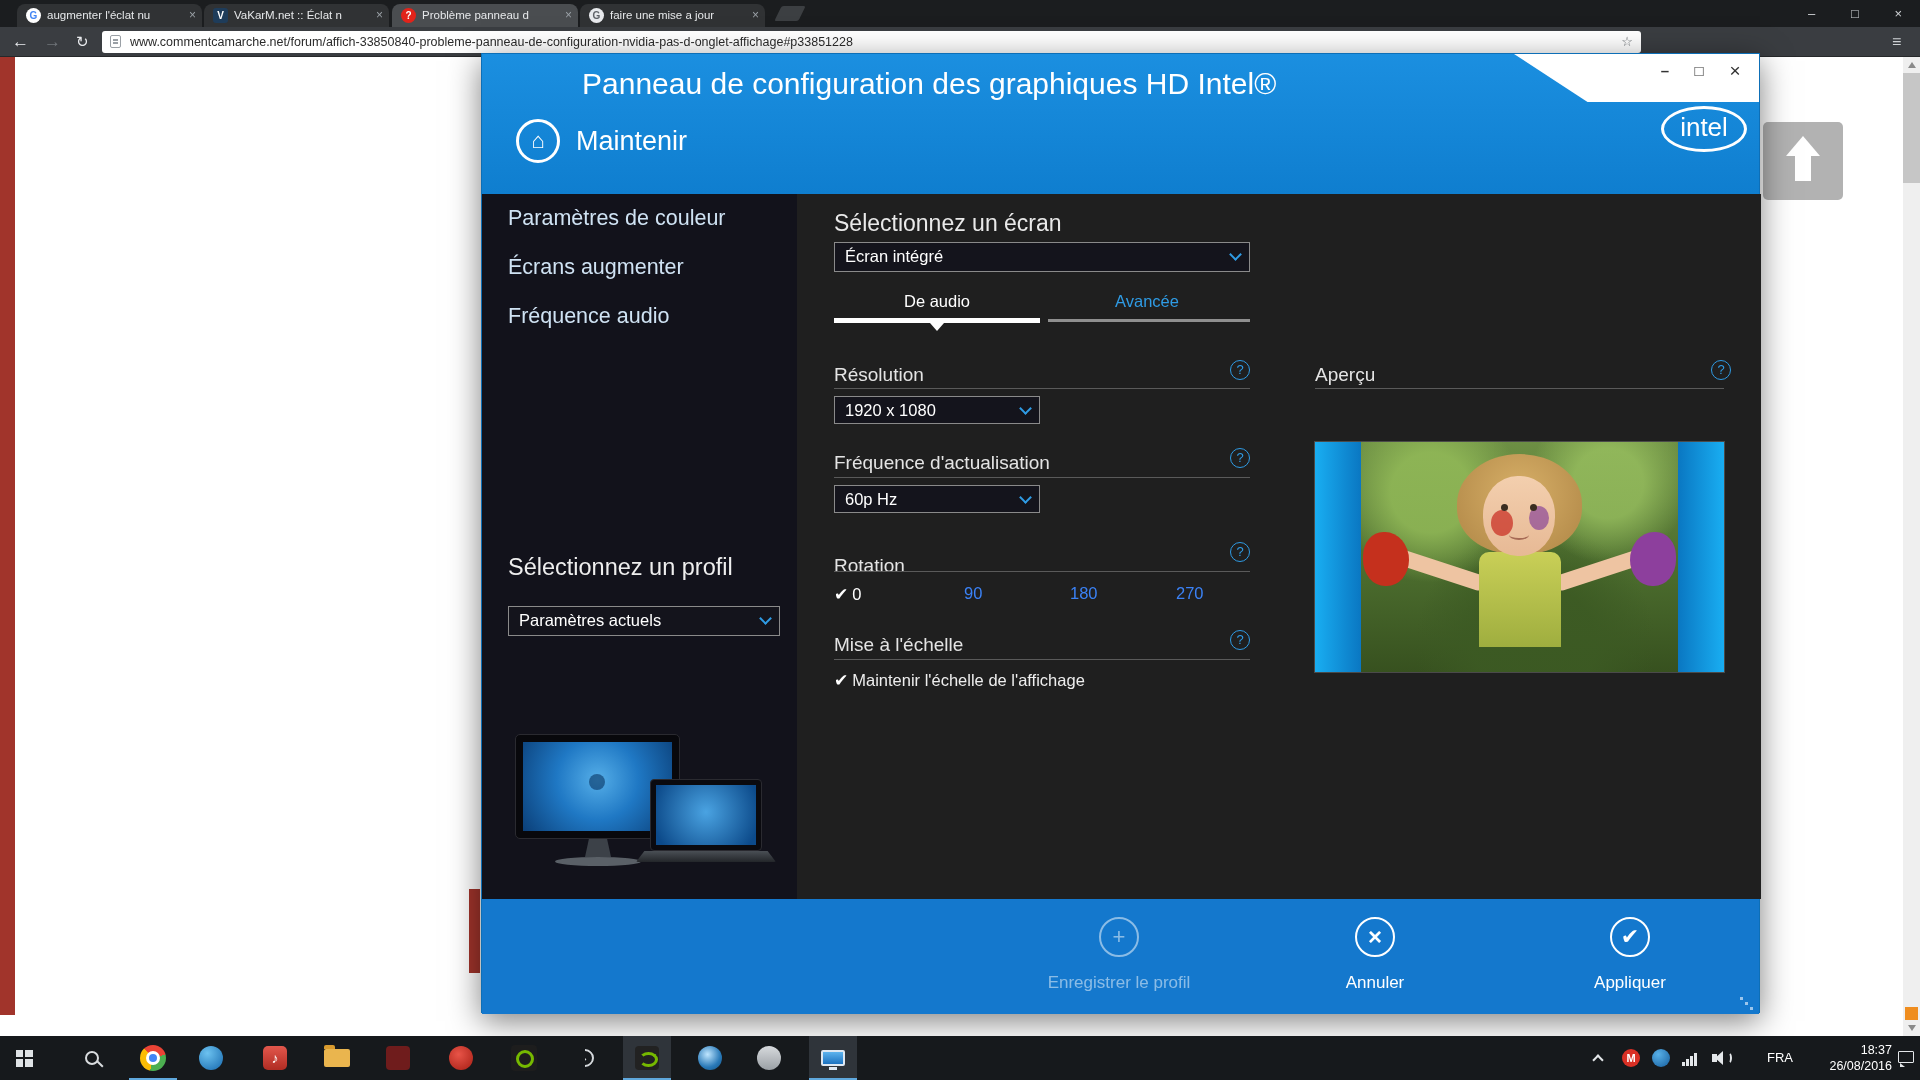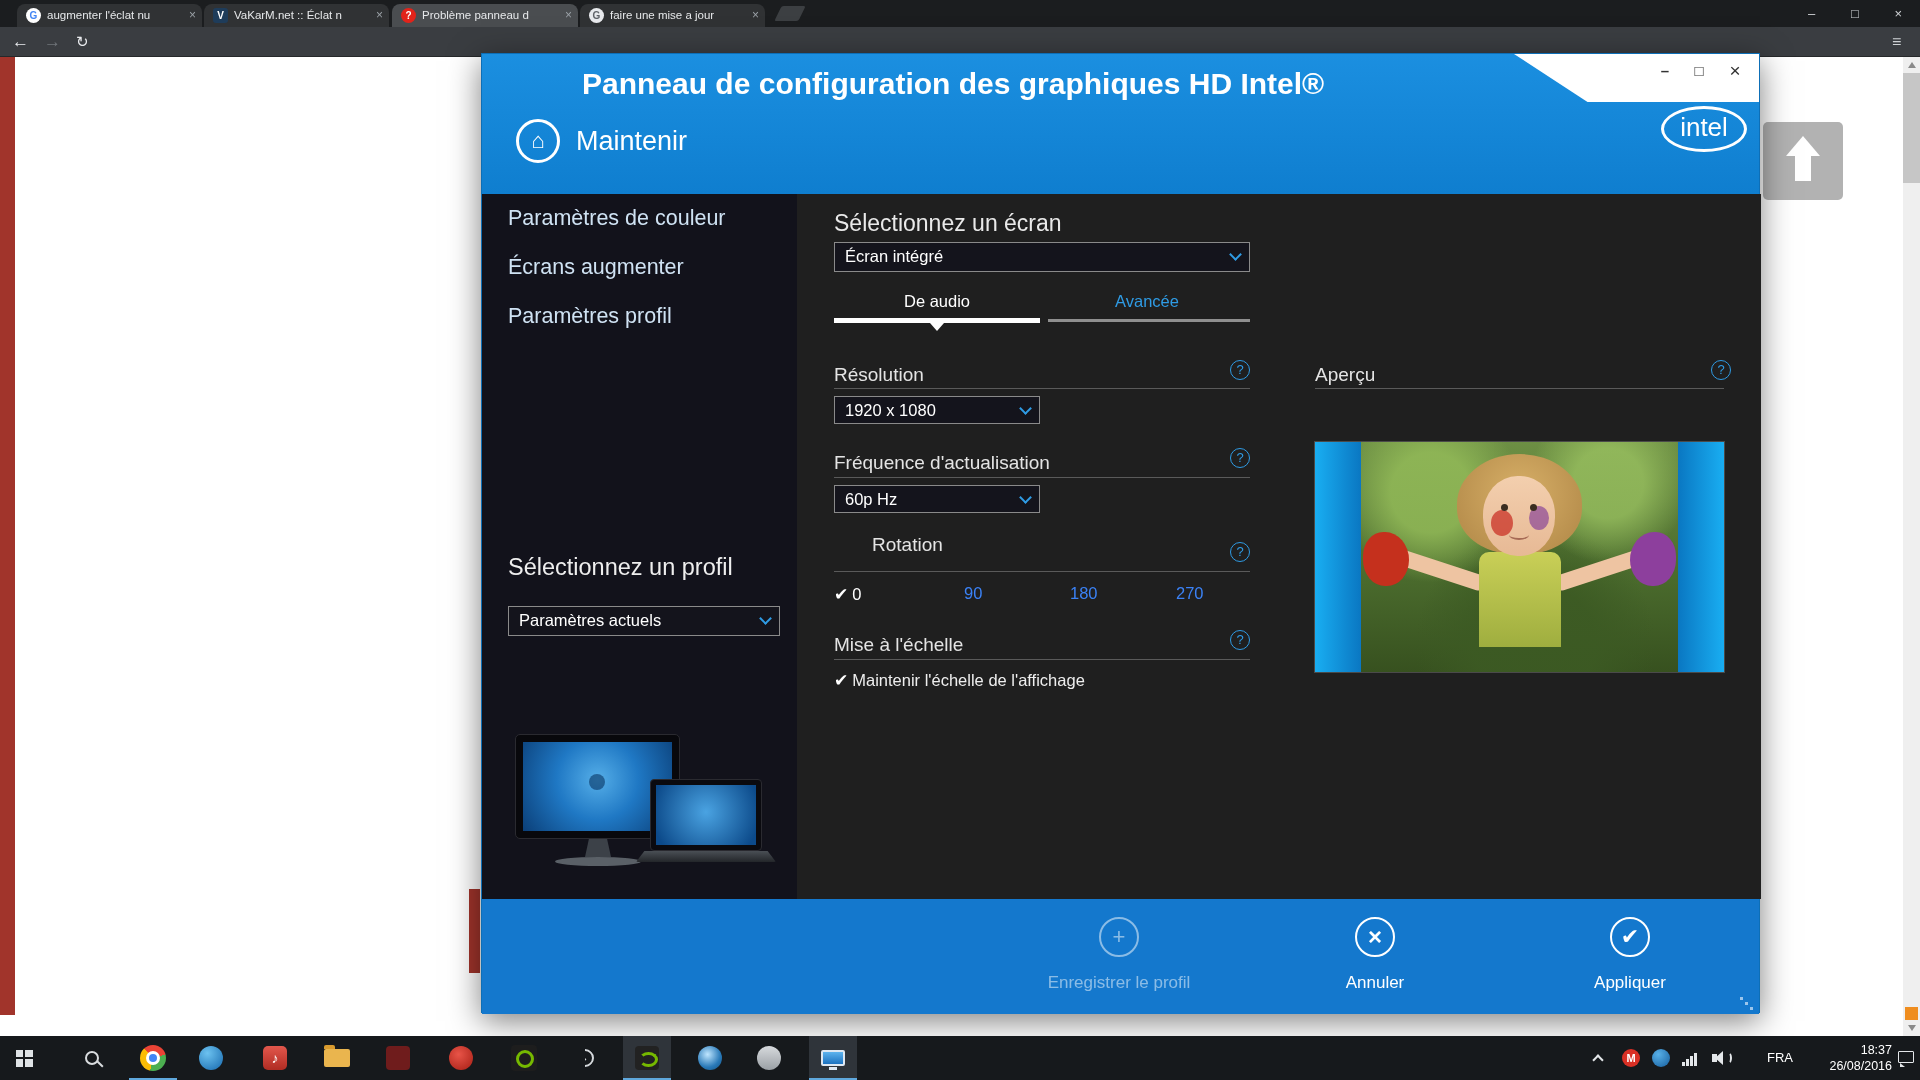--- a/index.html
+++ b/index.html
@@ -258,6 +258,11 @@
     <span class="nav nav-back" data-interactable="true">←</span>
     <span class="nav nav-fwd" data-interactable="true">→</span>
     <span class="nav nav-refresh" data-interactable="true">↻</span>
+    <div class="urlbar" data-interactable="true">
+      <span class="page-ic" data-interactable="false"></span>
+      <span class="url-text" data-interactable="false">www.commentcamarche.net/forum/affich-33850840-probleme-panneau-de-configuration-nvidia-pas-d-onglet-affichage#p33851228</span>
+      <span class="star" data-interactable="true">☆</span>
+    </div>
     <span class="ext-abp" data-interactable="true">ABP</span>
     <span class="ext-red" data-interactable="true"></span>
     <span class="ic-mail" data-interactable="true"></span>

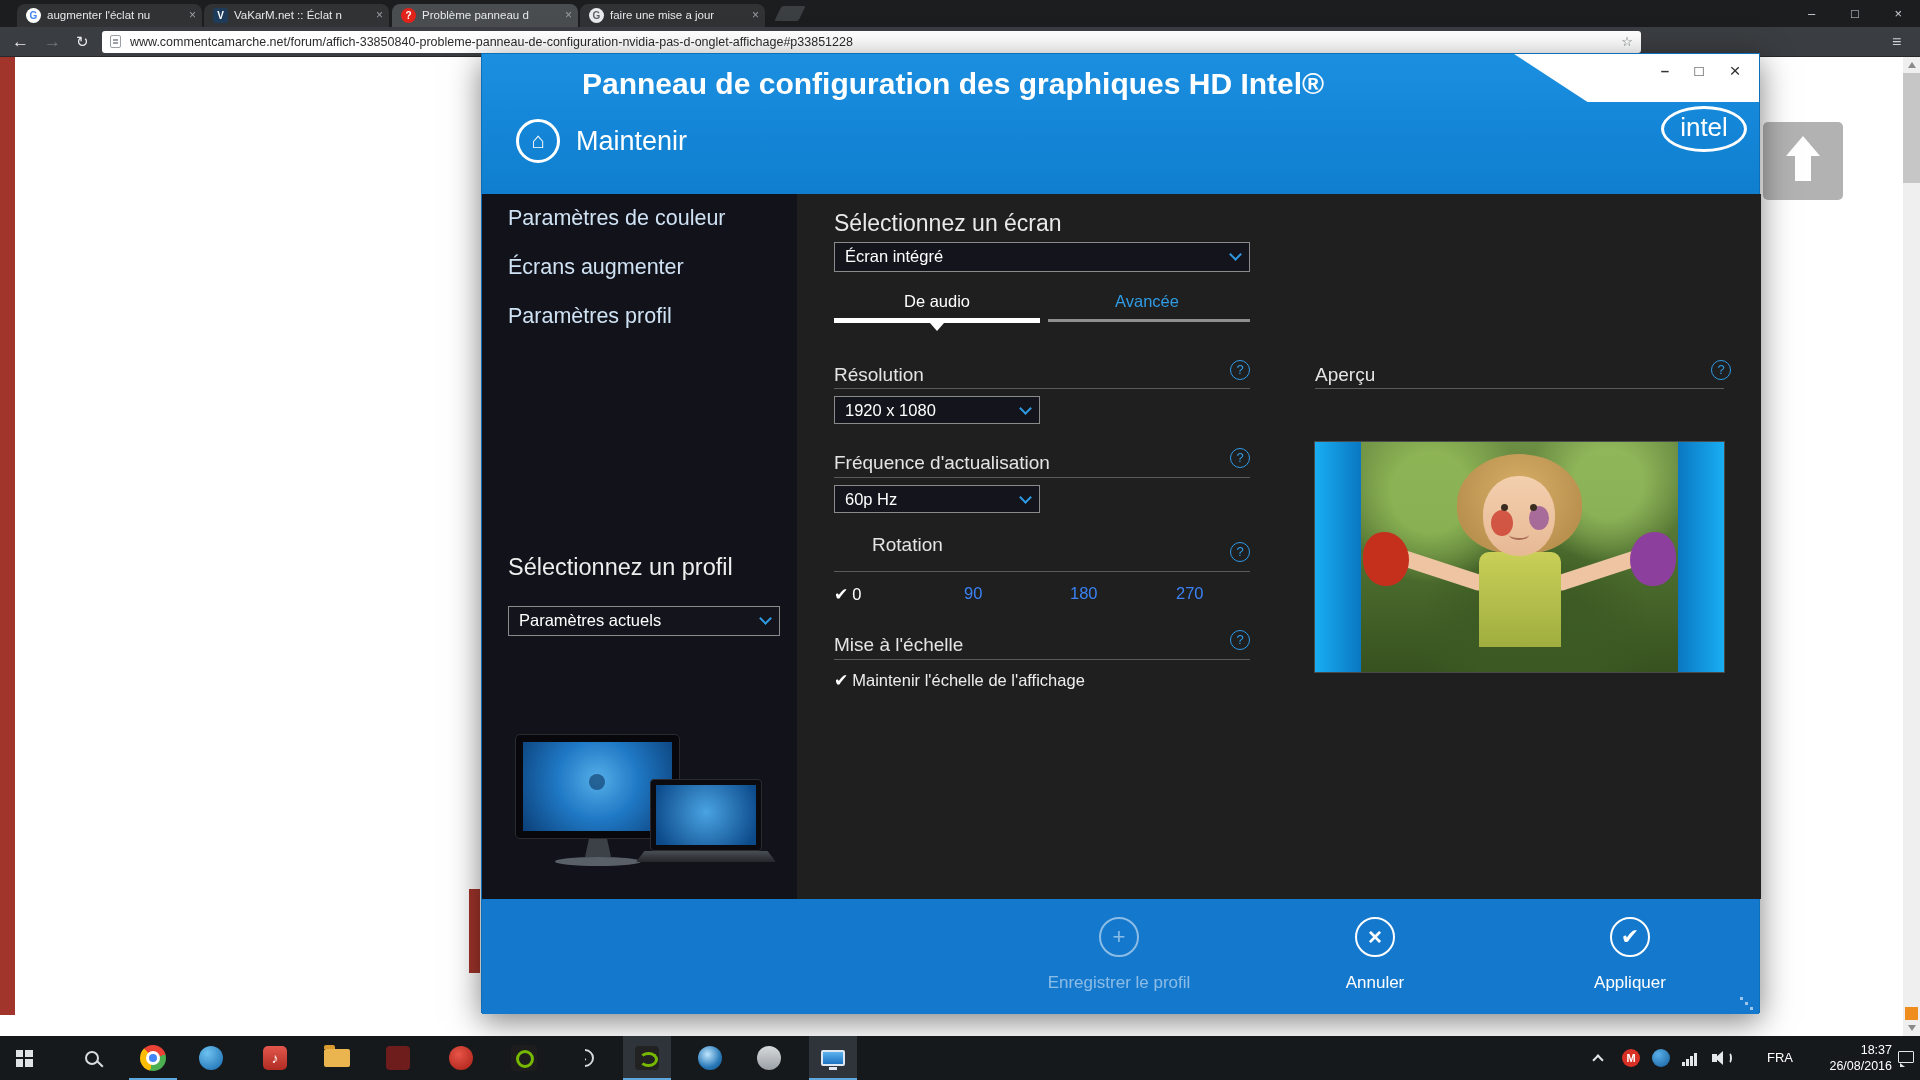--- a/index.html
+++ b/index.html
@@ -66,7 +66,7 @@
   .iw { left:481px; top:53px; width:1279px; height:960px; border:1px solid #0d6fb7;
     box-shadow:0 8px 30px rgba(0,0,0,.5); background:#1f1f1f; }
   .iw-head { left:0; top:0; width:100%; height:140px; background:linear-gradient(180deg,#1b8fe0,#0f7ecf); }
-  .iw-title { left:100px; top:13px; font-size:30px; color:#fff; font-weight:700; white-space:nowrap; }
+  .iw-title { left:100px; top:13px; font-size:30px; color:#fff; font-weight:400; white-space:nowrap; }
   .iw-homerow { left:34px; top:64px; height:46px; display:flex; align-items:center; position:absolute; }
   .iw-home { position:relative; width:44px; height:44px; border:3px solid #fff; border-radius:50%;
     display:flex; align-items:center; justify-content:center; }

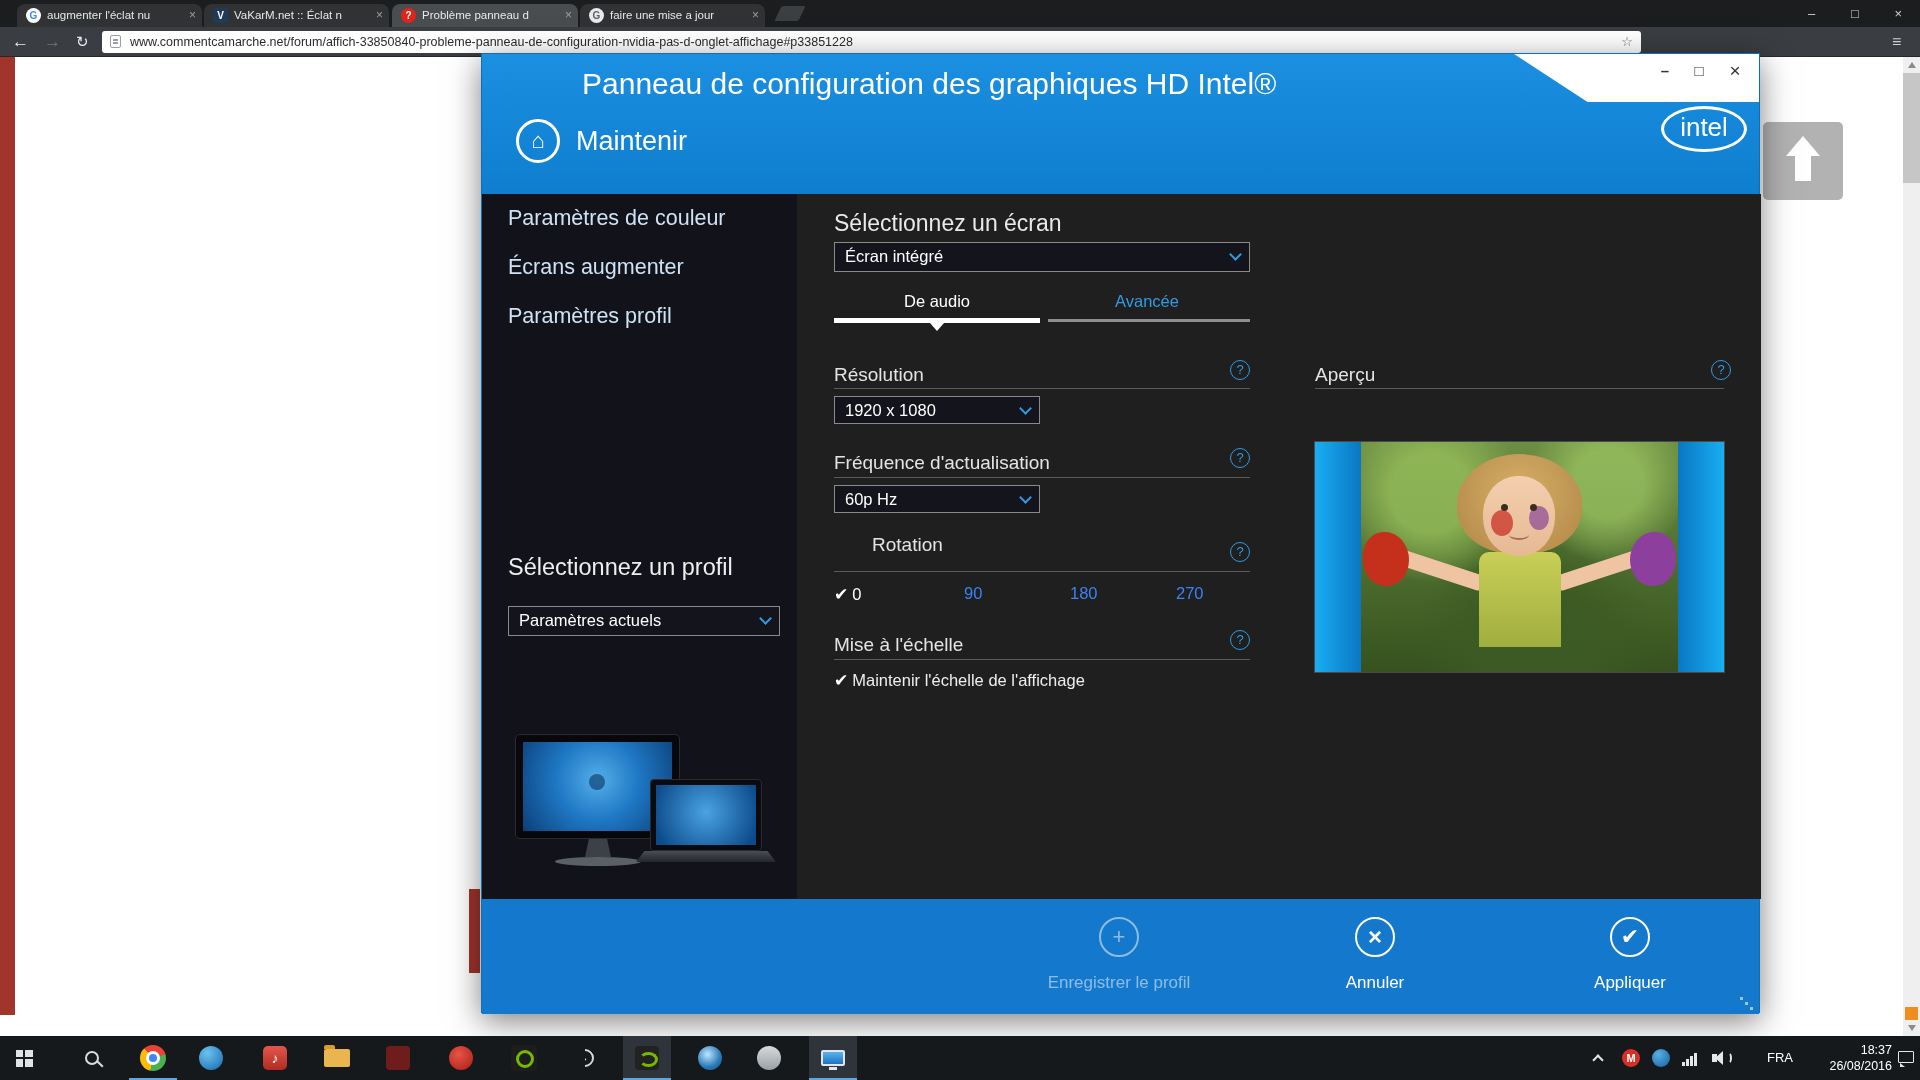--- a/index.html
+++ b/index.html
@@ -304,7 +304,7 @@
     <div class="iw-side" data-interactable="false">
       <div class="si" data-interactable="true">Paramètres de couleur</div>
       <div class="si" data-interactable="true">Écrans augmenter</div>
-      <div class="si" data-interactable="true">Paramètres profil</div>
+      <div class="si" data-interactable="true">Fréquence audio</div>
       <div class="prof-label" data-interactable="false">Sélectionnez un profil</div>
       <div class="dd prof-dd" data-interactable="true">
         <span class="dd-val" data-interactable="false">Paramètres actuels</span>

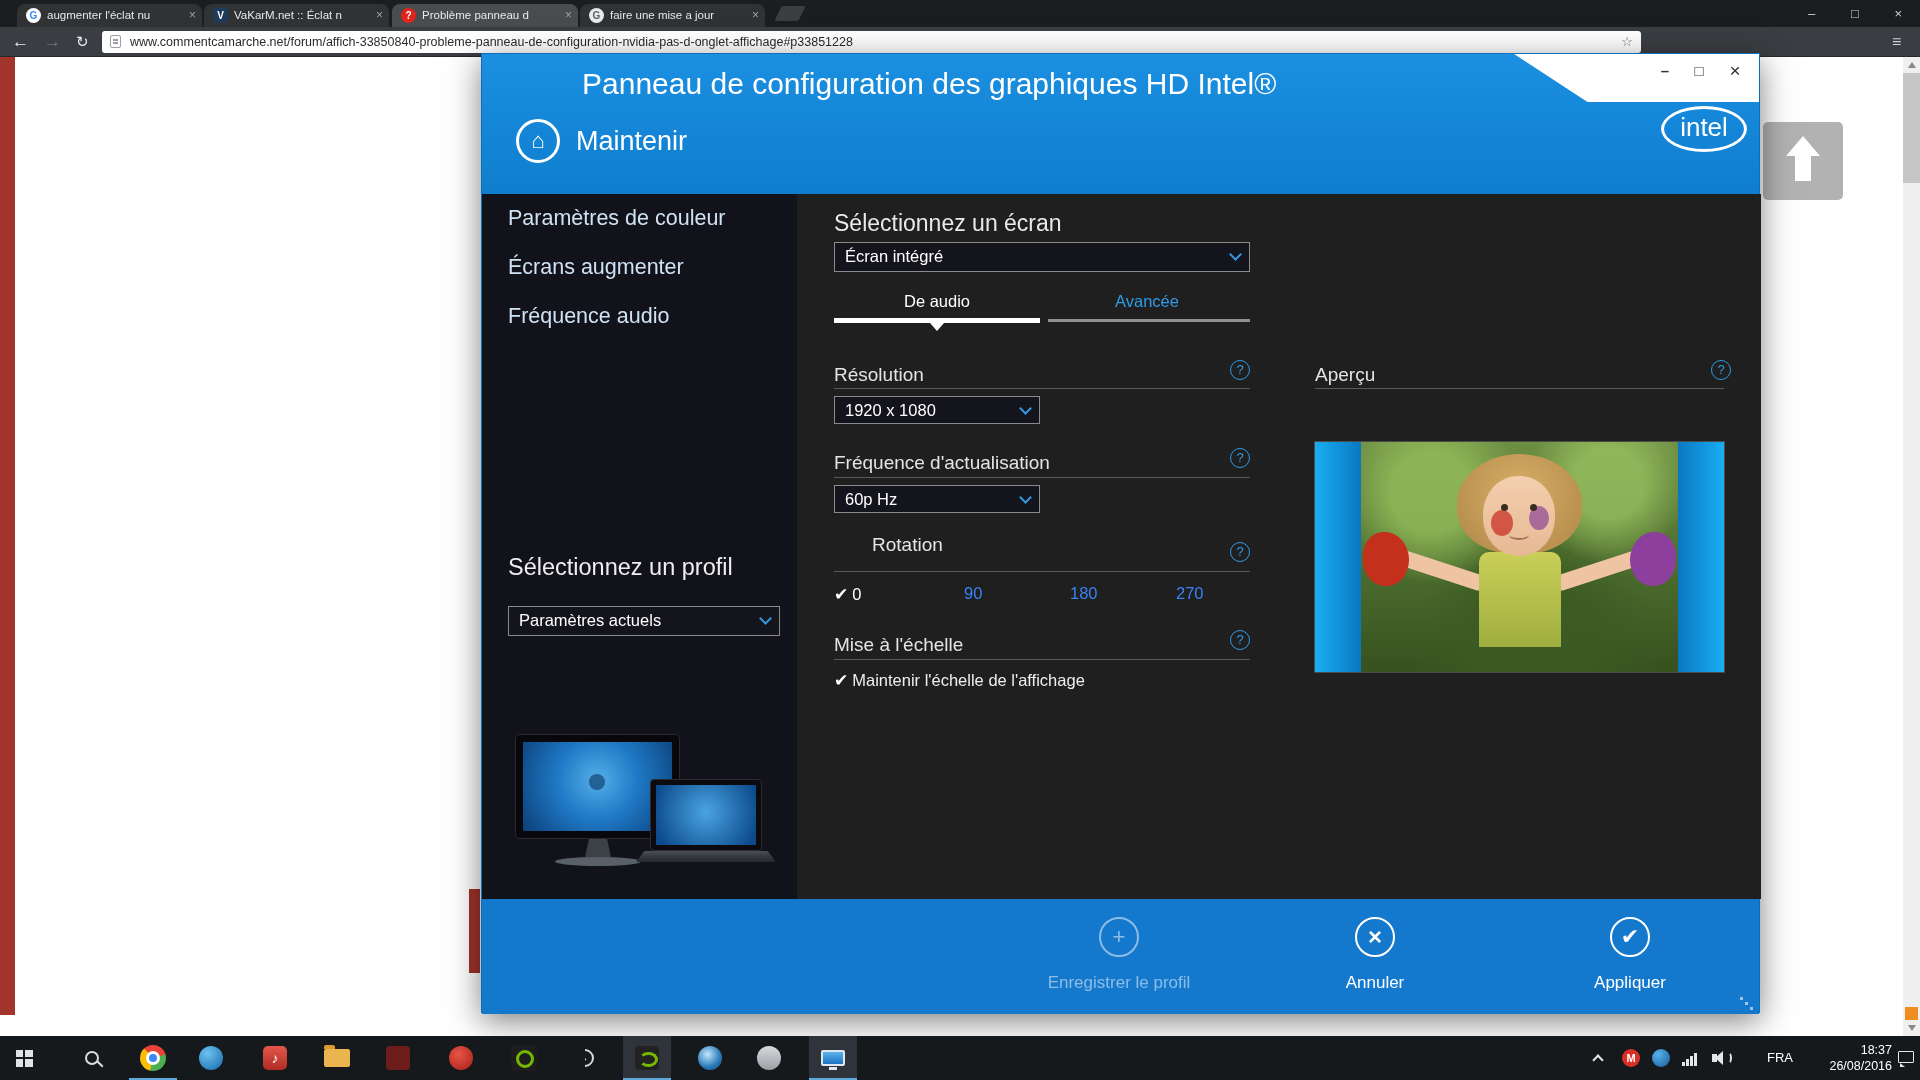--- a/index.html
+++ b/index.html
@@ -120,7 +120,7 @@
   .dd-res { left:37px; top:202px; width:206px; height:28px; }
   .l-frq { left:37px; top:258px; } .h-frq { left:37px; top:283px; width:416px; } .q-frq { left:433px; top:254px; }
   .dd-frq { left:37px; top:291px; width:206px; height:28px; }
-  .l-rot { left:37px; top:340px;margin-left:38px; } .h-rot { left:37px; top:377px; width:416px; } .q-rot { left:433px; top:348px; }
+  .l-rot { left:37px; top:361px; } .h-rot { left:37px; top:377px; width:416px; } .q-rot { left:433px; top:348px; }
   .rot-opt { top:390px; font-size:16.5px; color:#3b82f6; }
   .rot-0 { left:37px; color:#fff; } .rot-90 { left:167px; } .rot-180 { left:273px; } .rot-270 { left:379px; }
   .chk { position:relative; color:#fff; font-size:17px; margin-right:4px; }

